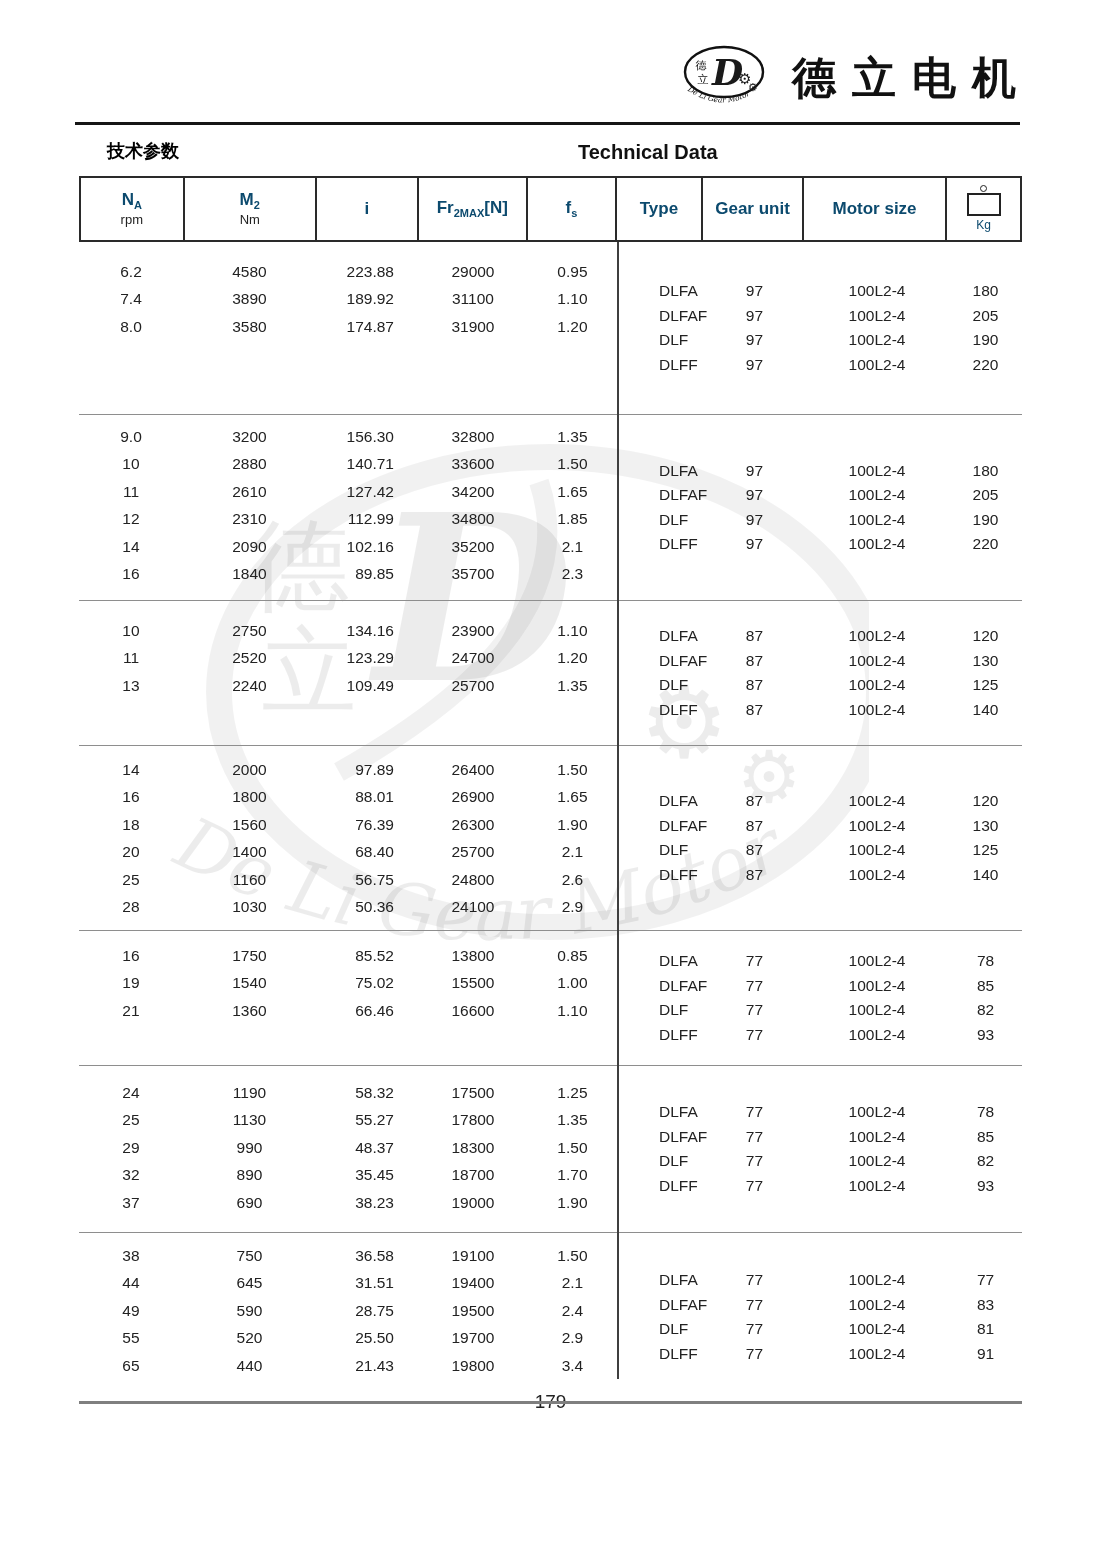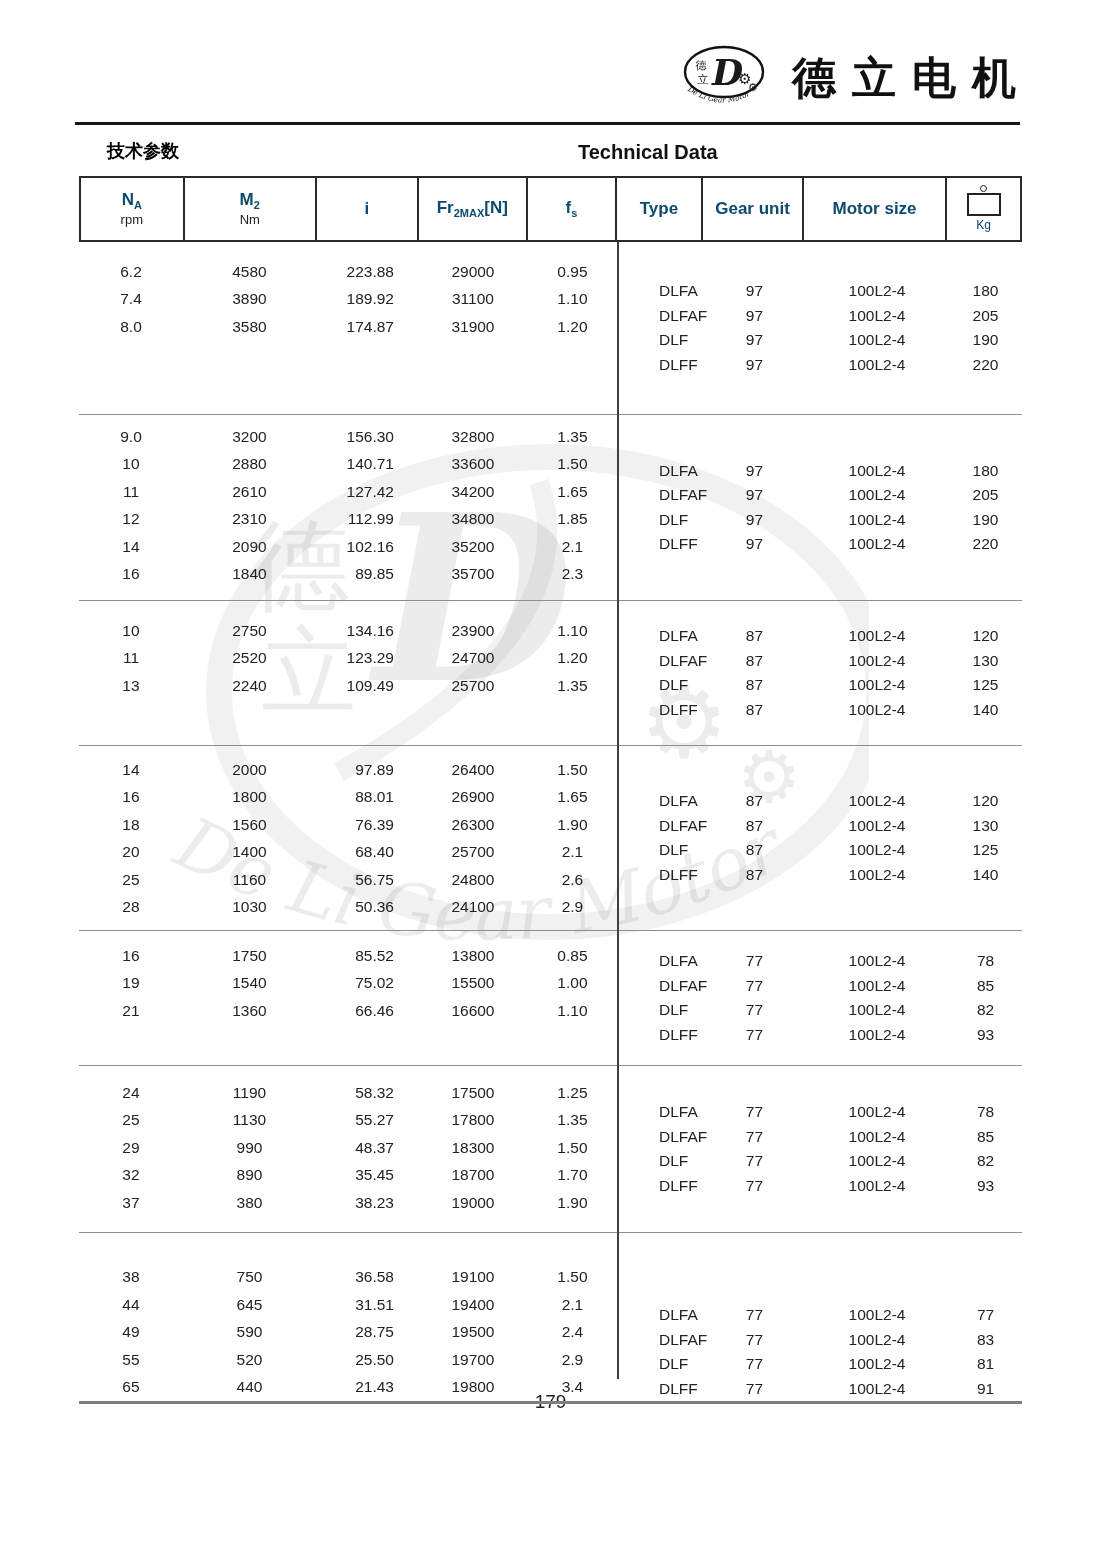--- a/index.html
+++ b/index.html
@@ -513,7 +513,7 @@
               </div>
               <div class="row">
                 <div class="cell c1">37</div>
-                <div class="cell c2">380</div>
+                <div class="cell c2">690</div>
                 <div class="cell c3">38.23</div>
                 <div class="cell c4">19000</div>
                 <div class="cell c5">1.90</div>

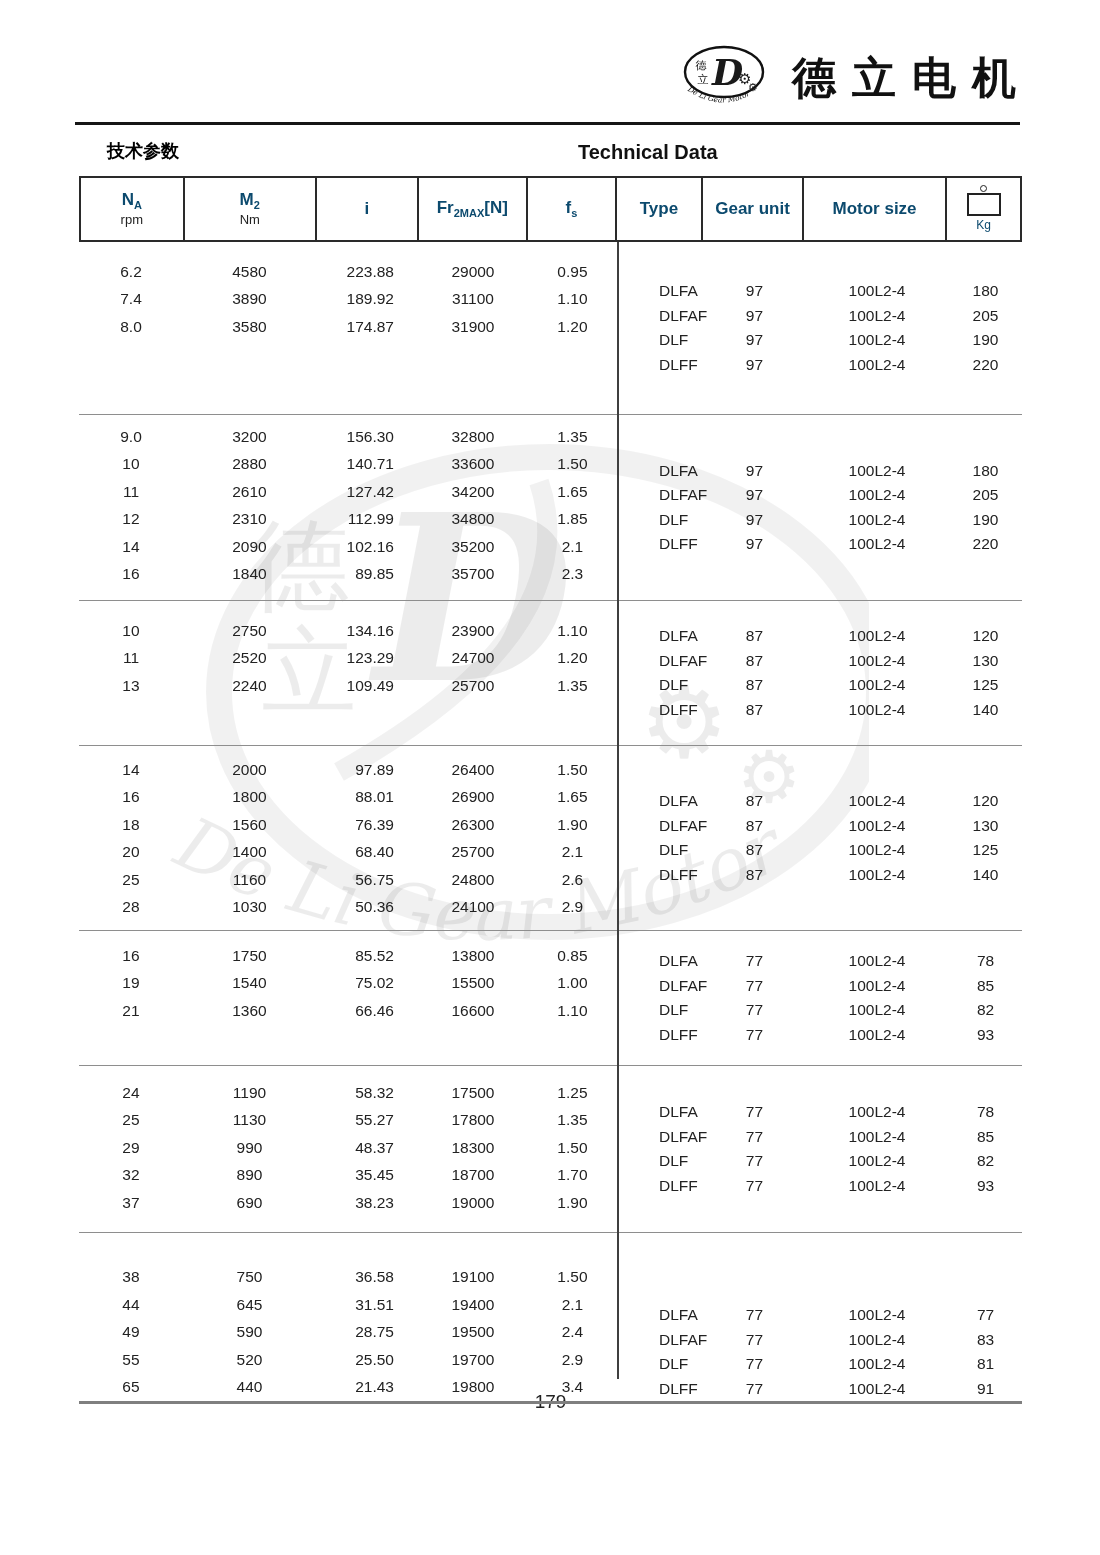--- a/index.html
+++ b/index.html
@@ -75,7 +75,7 @@
   }
   #tbody-blocks{position:relative;z-index:1;}
   .block{display:flex;border-bottom:1.5px solid #8e8e8e;box-sizing:border-box;}
-  .block:last-child{border-bottom:3px solid #7f7f7f;align-items:flex-end;}
+  .block:last-child{border-bottom:3px solid #7f7f7f;}
   .block-left{width:57.05%;display:flex;flex-direction:column;box-sizing:border-box;}
   .row{height:27.5px;display:flex;align-items:center;}
   .cell{font-size:15.5px;color:#222;box-sizing:border-box;}

